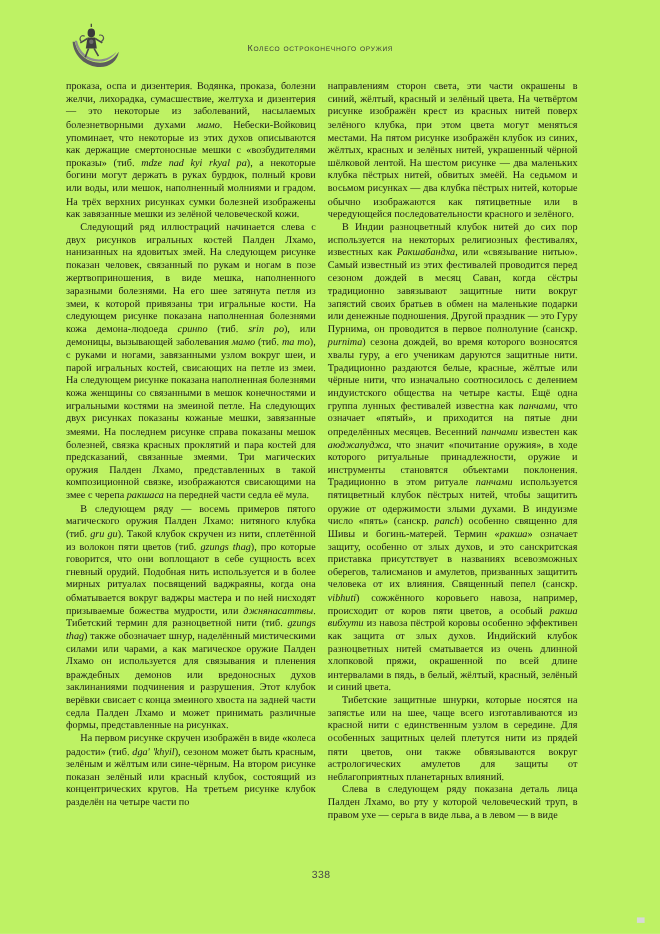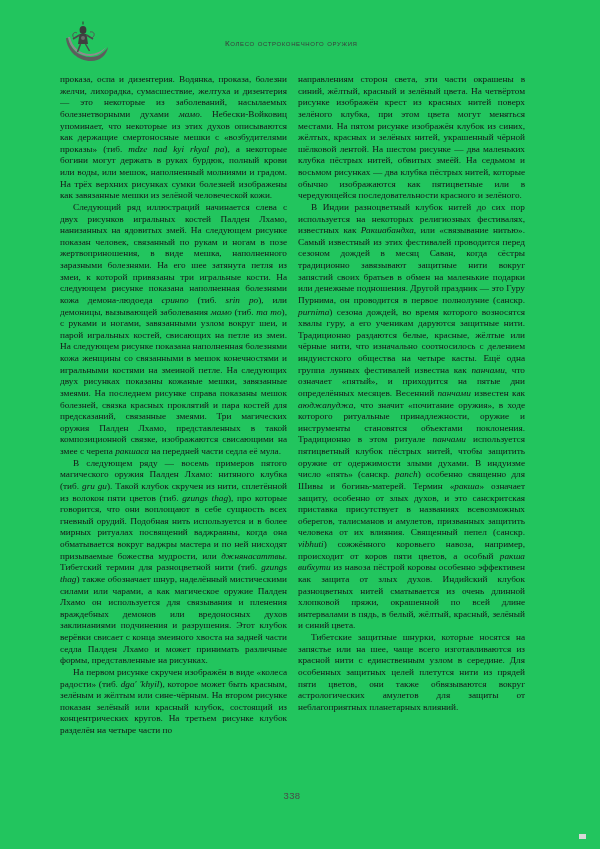--- a/index.html
+++ b/index.html
@@ -19,7 +19,7 @@
   .page {
     position: absolute;
     inset: 0;
-    background: #22c55e;
+    background: #bef264;
   }
 
   

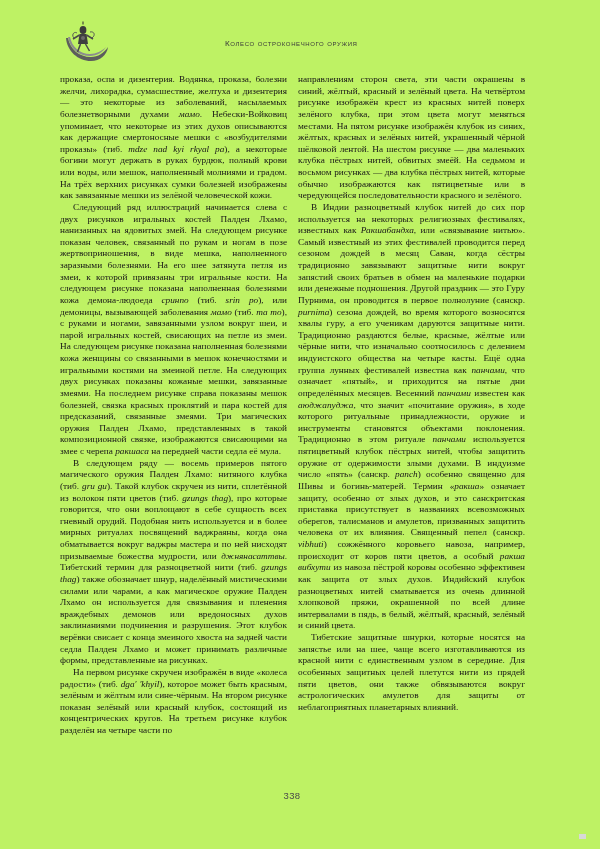--- a/index.html
+++ b/index.html
@@ -137,7 +137,7 @@
         <p class="cont"><span>проказа, оспа и дизентерия. Водянка, проказа, болезни желчи, лихорадка, сумасшествие, желтуха и дизентерия — это некоторые из заболеваний, насылаемых болезнетворными духами </span><i>мамо</i><span>. Небески-Войковиц упоминает, что некоторые из этих духов описываются как держащие смертоносные мешки с «возбудителями проказы» (тиб. </span><i>mdze nad kyi rkyal pa</i><span>), а некоторые богини могут держать в руках бурдюк, полный крови или воды, или мешок, наполненный молниями и градом. На трёх верхних рисунках сумки болезней изображены как завязанные мешки из зелёной человеческой кожи.</span></p>
         <p><span>Следующий ряд иллюстраций начинается слева с двух рисунков игральных костей Палден Лхамо, нанизанных на ядовитых змей. На следующем рисунке показан человек, связанный по рукам и ногам в позе жертвоприношения, в виде мешка, наполненного заразными болезнями. На его шее затянута петля из змеи, к которой привязаны три игральные кости. На следующем рисунке показана наполненная болезнями кожа демона-людоеда </span><i>сринпо</i><span> (тиб. </span><i>srin po</i><span>), или демоницы, вызывающей заболевания </span><i>мамо</i><span> (тиб. </span><i>ma mo</i><span>), с руками и ногами, завязанными узлом вокруг шеи, и парой игральных костей, свисающих на петле из змеи. На следующем рисунке показана наполненная болезнями кожа женщины со связанными в мешок конечностями и игральными костями на змеиной петле. На следующих двух рисунках показаны кожаные мешки, завязанные змеями. На последнем рисунке справа показаны мешок болезней, связка красных проклятий и пара костей для предсказаний, связанные змеями. Три магических оружия Палден Лхамо, представленных в такой композиционной связке, изображаются свисающими на змее с черепа </span><i>ракшаса</i><span> на передней части седла её мула.</span></p>
         <p><span>В следующем ряду — восемь примеров пятого магического оружия Палден Лхамо: нитяного клубка (тиб. </span><i>gru gu</i><span>). Такой клубок скручен из нити, сплетённой из волокон пяти цветов (тиб. </span><i>gzungs thag</i><span>), про которые говорится, что они воплощают в себе сущность всех гневный орудий. Подобная нить используется и в более мирных ритуалах посвящений ваджраяны, когда она обматывается вокруг ваджры мастера и по ней нисходят призываемые божества мудрости, или </span><i>джнянасаттвы</i><span>. Тибетский термин для разноцветной нити (тиб. </span><i>gzungs thag</i><span>) также обозначает шнур, наделённый мистическими силами или чарами, а как магическое оружие Палден Лхамо он используется для связывания и пленения враждебных демонов или вредоносных духов заклинаниями подчинения и разрушения. Этот клубок верёвки свисает с конца змеиного хвоста на задней части седла Палден Лхамо и может принимать различные формы, представленные на рисунках.</span></p>
-        <p><span>На первом рисунке скручен изображён в виде «колеса радости» (тиб. </span><i>dga' 'khyil</i><span>), которое может быть красным, зелёным и жёлтым или сине-чёрным. На втором рисунке показан зелёный или красный клубок, состоящий из концентрических кругов. На третьем рисунке клубок разделён на четыре части по</span></p>
+        <p><span>На первом рисунке скручен изображён в виде «колеса радости» (тиб. </span><i>dga' 'khyil</i><span>), сезоном может быть красным, зелёным и жёлтым или сине-чёрным. На втором рисунке показан зелёный или красный клубок, состоящий из концентрических кругов. На третьем рисунке клубок разделён на четыре части по</span></p>
       </div>
     <div class="col" id="col-right">
         <p class="cont"><span>направлениям сторон света, эти части окрашены в синий, жёлтый, красный и зелёный цвета. На четвёртом рисунке изображён крест из красных нитей поверх зелёного клубка, при этом цвета могут меняться местами. На пятом рисунке изображён клубок из синих, жёлтых, красных и зелёных нитей, украшенный чёрной шёлковой лентой. На шестом рисунке — два маленьких клубка пёстрых нитей, обвитых змеёй. На седьмом и восьмом рисунках — два клубка пёстрых нитей, которые обычно изображаются как пятицветные или в чередующейся последовательности красного и зелёного.</span></p>

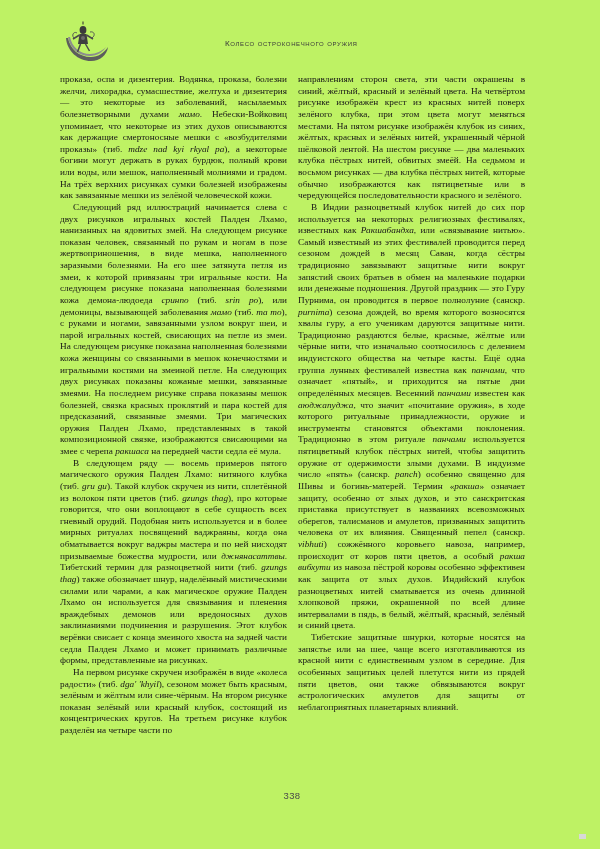--- a/index.html
+++ b/index.html
@@ -143,6 +143,7 @@
         <p class="cont"><span>направлениям сторон света, эти части окрашены в синий, жёлтый, красный и зелёный цвета. На четвёртом рисунке изображён крест из красных нитей поверх зелёного клубка, при этом цвета могут меняться местами. На пятом рисунке изображён клубок из синих, жёлтых, красных и зелёных нитей, украшенный чёрной шёлковой лентой. На шестом рисунке — два маленьких клубка пёстрых нитей, обвитых змеёй. На седьмом и восьмом рисунках — два клубка пёстрых нитей, которые обычно изображаются как пятицветные или в чередующейся последовательности красного и зелёного.</span></p>
         <p><span>В Индии разноцветный клубок нитей до сих пор используется на некоторых религиозных фестивалях, известных как </span><i>Ракшабандха</i><span>, или «связывание нитью». Самый известный из этих фестивалей проводится перед сезоном дождей в месяц Саван, когда сёстры традиционно завязывают защитные нити вокруг запястий своих братьев в обмен на маленькие подарки или денежные подношения. Другой праздник — это Гуру Пурнима, он проводится в первое полнолуние (санскр. </span><i>purnima</i><span>) сезона дождей, во время которого возносятся хвалы гуру, а его ученикам даруются защитные нити. Традиционно раздаются белые, красные, жёлтые или чёрные нити, что изначально соотносилось с делением индуистского общества на четыре касты. Ещё одна группа лунных фестивалей известна как </span><i>панчами</i><span>, что означает «пятый», и приходится на пятые дни определённых месяцев. Весенний </span><i>панчами</i><span> известен как </span><i>аюджапуджа</i><span>, что значит «почитание оружия», в ходе которого ритуальные принадлежности, оружие и инструменты становятся объектами поклонения. Традиционно в этом ритуале </span><i>панчами</i><span> используется пятицветный клубок пёстрых нитей, чтобы защитить оружие от одержимости злыми духами. В индуизме число «пять» (санскр. </span><i>panch</i><span>) особенно священно для Шивы и богинь-матерей. Термин «</span><i>ракша</i><span>» означает защиту, особенно от злых духов, и это санскритская приставка присутствует в названиях всевозможных оберегов, талисманов и амулетов, призванных защитить человека от их влияния. Священный пепел (санскр. </span><i>vibhuti</i><span>) сожжённого коровьего навоза, например, происходит от коров пяти цветов, а особый </span><i>ракша вибхути</i><span> из навоза пёстрой коровы особенно эффективен как защита от злых духов. Индийский клубок разноцветных нитей сматывается из очень длинной хлопковой пряжи, окрашенной по всей длине интервалами в пядь, в белый, жёлтый, красный, зелёный и синий цвета.</span></p>
         <p><span>Тибетские защитные шнурки, которые носятся на запястье или на шее, чаще всего изготавливаются из красной нити с единственным узлом в середине. Для особенных защитных целей плетутся нити из прядей пяти цветов, они также обвязываются вокруг астрологических амулетов для защиты от неблагоприятных планетарных влияний.</span></p>
+        <p><span>Слева в следующем ряду показана деталь лица Палден Лхамо, во рту у которой человеческий труп, в правом ухе — серьга в виде льва, а в левом — в виде</span></p>
       </div>
   </div>
 

